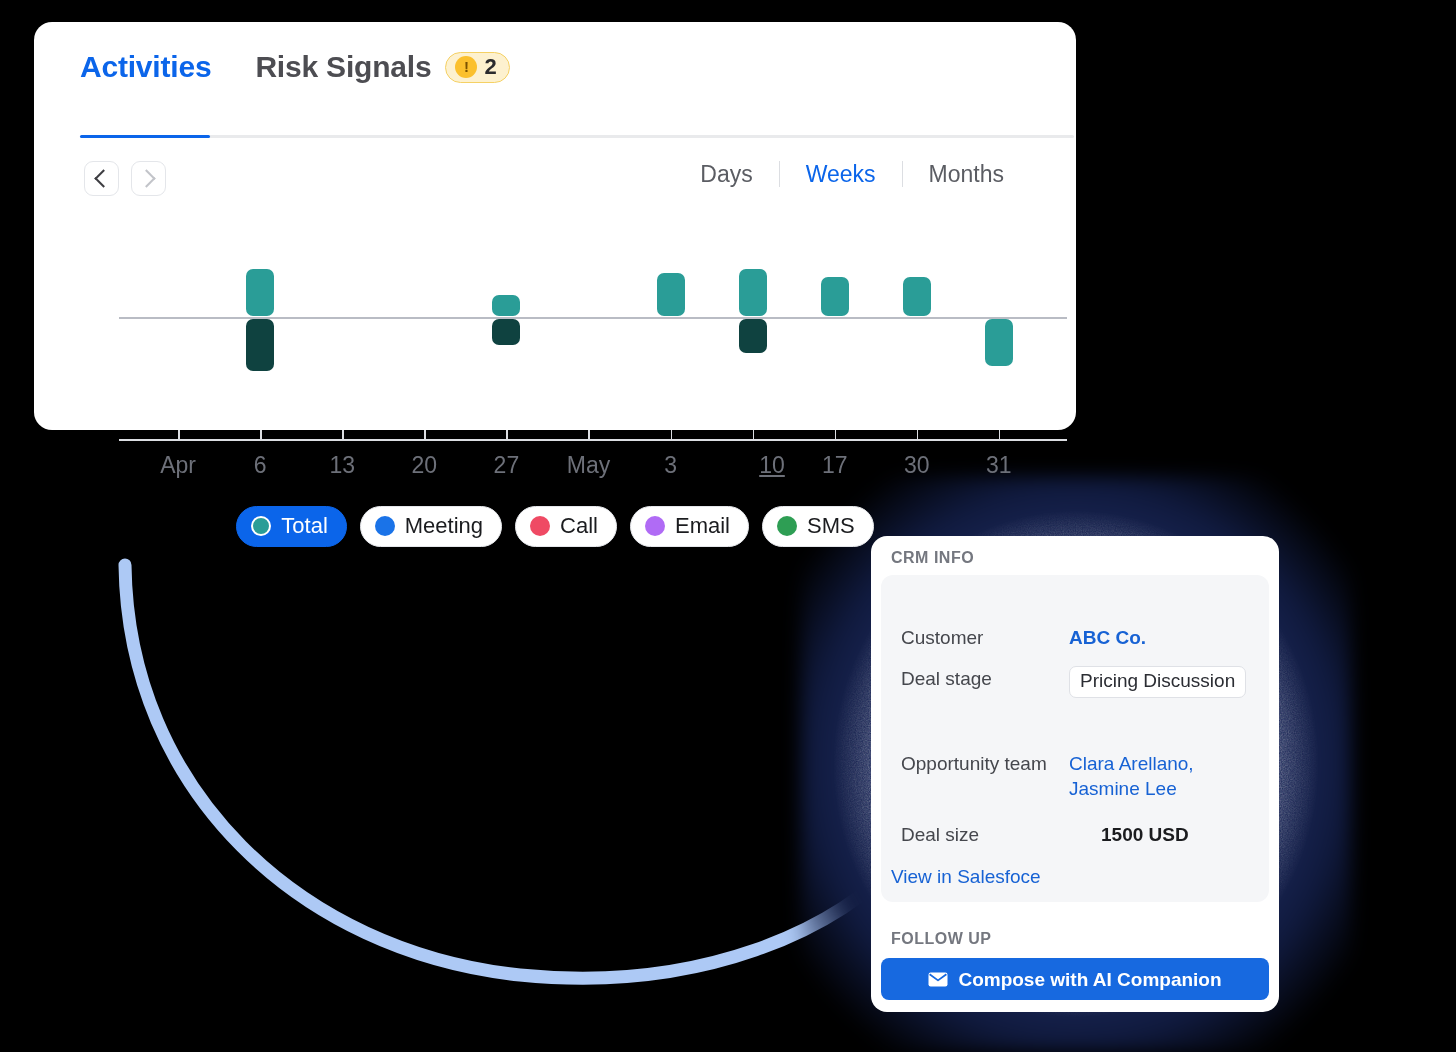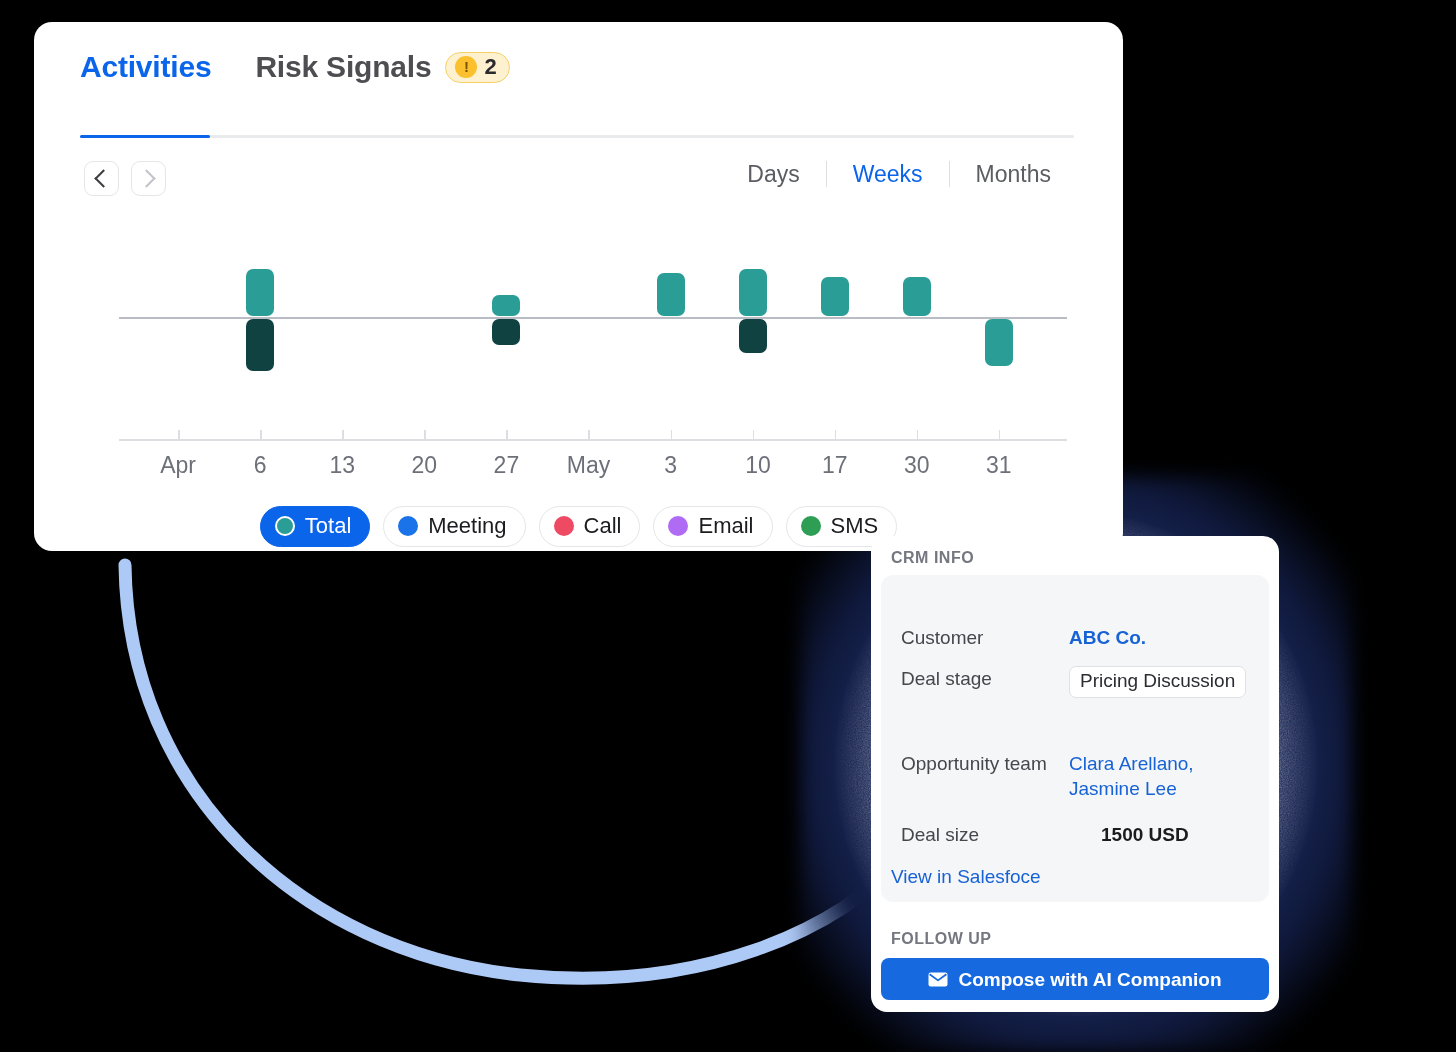--- a/index.html
+++ b/index.html
@@ -17,8 +17,8 @@
 
   
   .panel{
-    position:absolute;left:34px;top:22px;width:1042px;height:529px;
-    background:#ffffff;border-radius:18px;padding-left:47px;
+    position:absolute;left:34px;top:22px;width:1042px;height:408px;
+    background:#ffffff;border-radius:18px;
   }
 
   

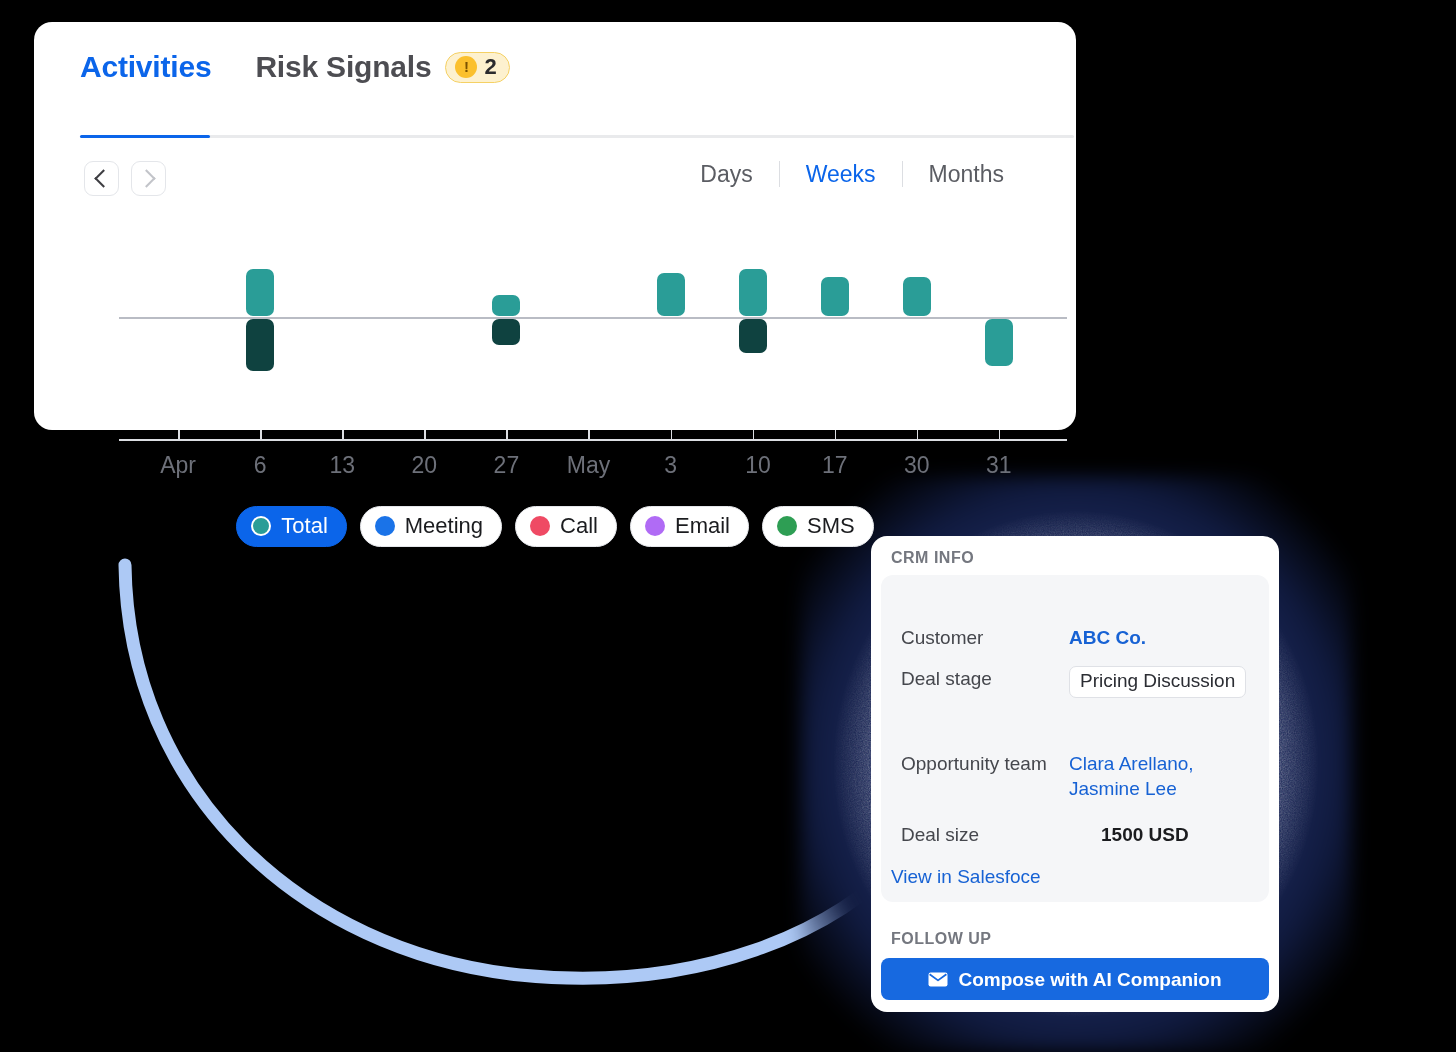--- a/index.html
+++ b/index.html
@@ -231,7 +231,7 @@
         <div class="xlabel" style="left: 387.408px;">27</div>
         <div class="xlabel" style="left: 469.486px;">May</div>
         <div class="xlabel" style="left: 551.564px;">3</div>
-        <div class="xlabel" style="left: 639px;">10</div>
+        <div class="xlabel" style="left: 653px; text-decoration: underline;">10</div>
         <div class="xlabel" style="left: 715.719px;">17</div>
         <div class="xlabel" style="left: 797.797px;">30</div>
         <div class="xlabel" style="left: 879.875px;">31</div>

